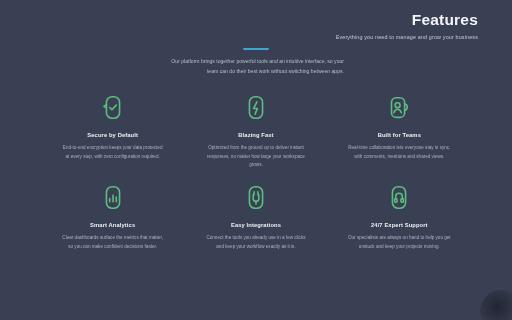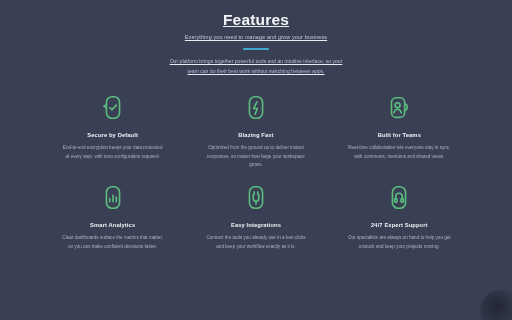--- a/index.html
+++ b/index.html
@@ -38,8 +38,7 @@
 
   
   #header {
-    text-align: center;
-    text-decoration: underline;
+    text-align: right;
   }
 
   #section-title {

